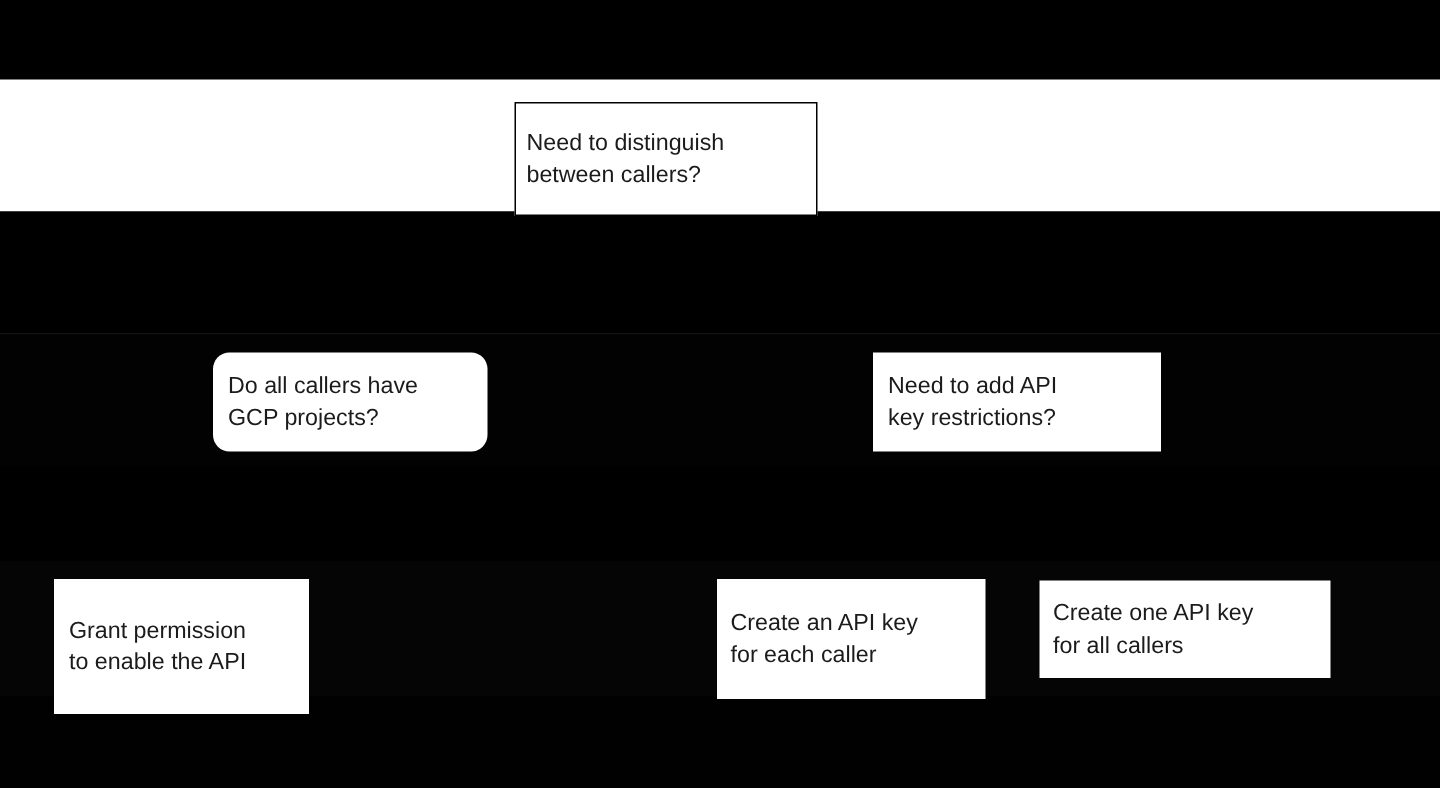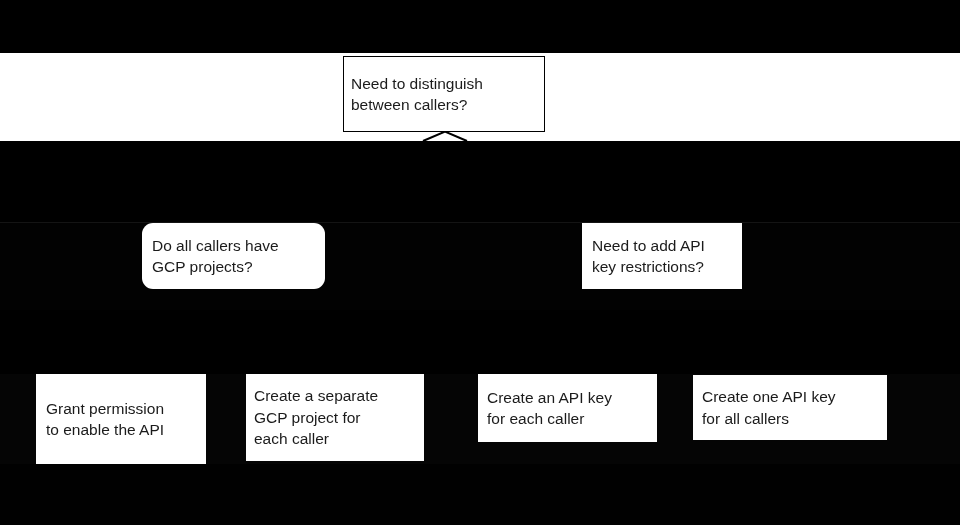--- a/index.html
+++ b/index.html
@@ -37,6 +37,7 @@
     display: flex;
     align-items: center;
     box-sizing: border-box;
+    margin-top: 12px;
   }
   .node .node-text {
     white-space: pre-line;

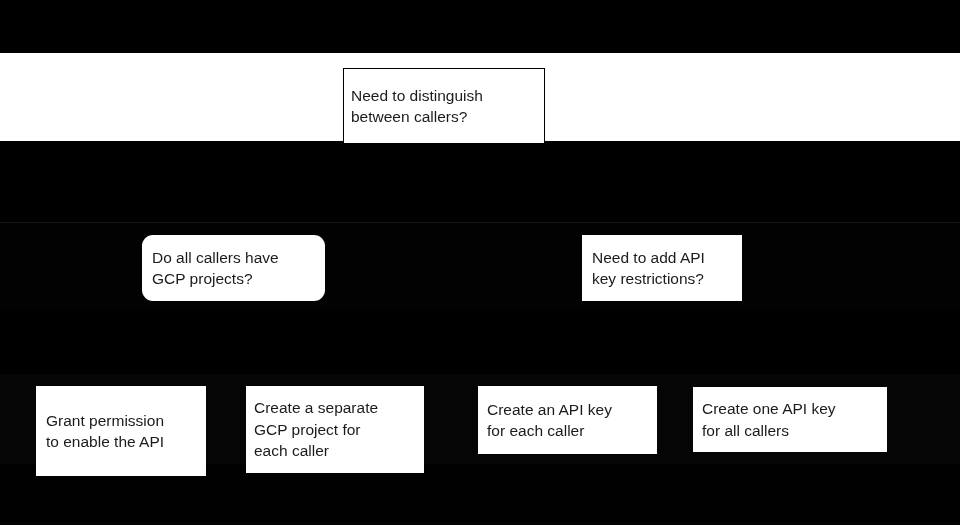--- a/index.html
+++ b/index.html
@@ -56,7 +56,7 @@
   }
   .node-right-question {
     left: 582px; top: 223px;
-    width: 160px; height: 66px;
+    width: 192px; height: 66px;
     padding-left: 10px;
   }
   .node-leaf-grant {

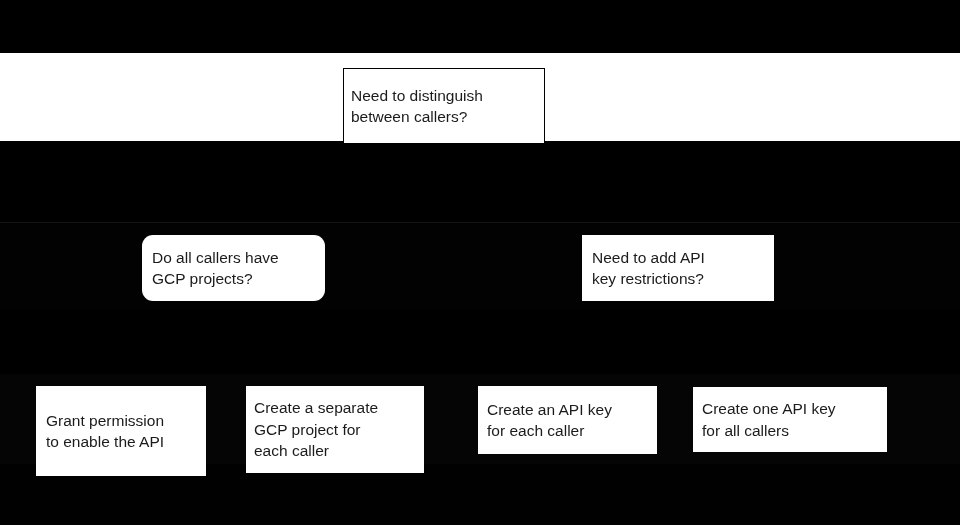--- a/index.html
+++ b/index.html
@@ -122,11 +122,6 @@
 to enable the API</span>
   </div>
 
-  <div class="node node-leaf-separate">
-    <span class="node-text">Create a separate
-GCP project for
-each caller</span>
-  </div>
 
   <div class="node node-leaf-key-each">
     <span class="node-text">Create an API key

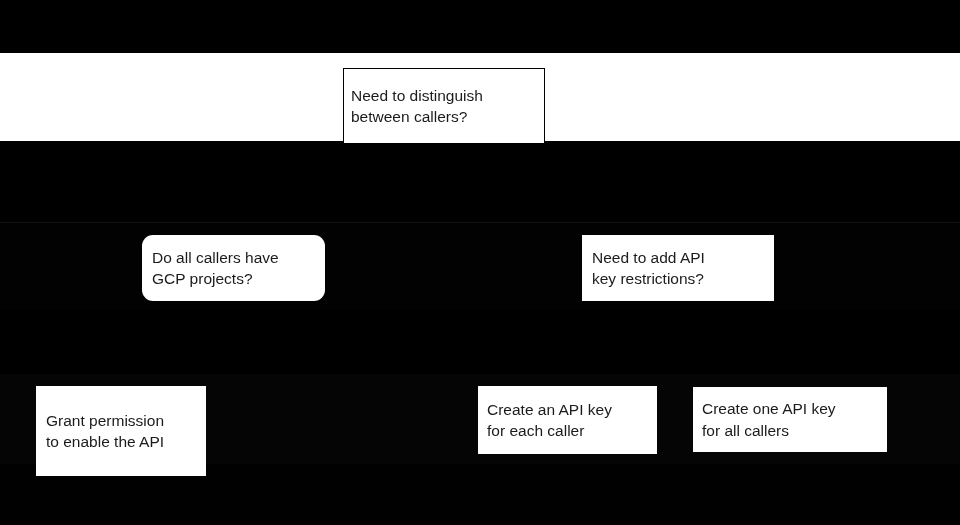--- a/index.html
+++ b/index.html
@@ -71,7 +71,7 @@
   }
   .node-leaf-key-each {
     left: 478px; top: 374px;
-    width: 179px; height: 68px;
+    width: 179px; height: 80px;
     padding-left: 9px;
   }
   .node-leaf-key-all {

